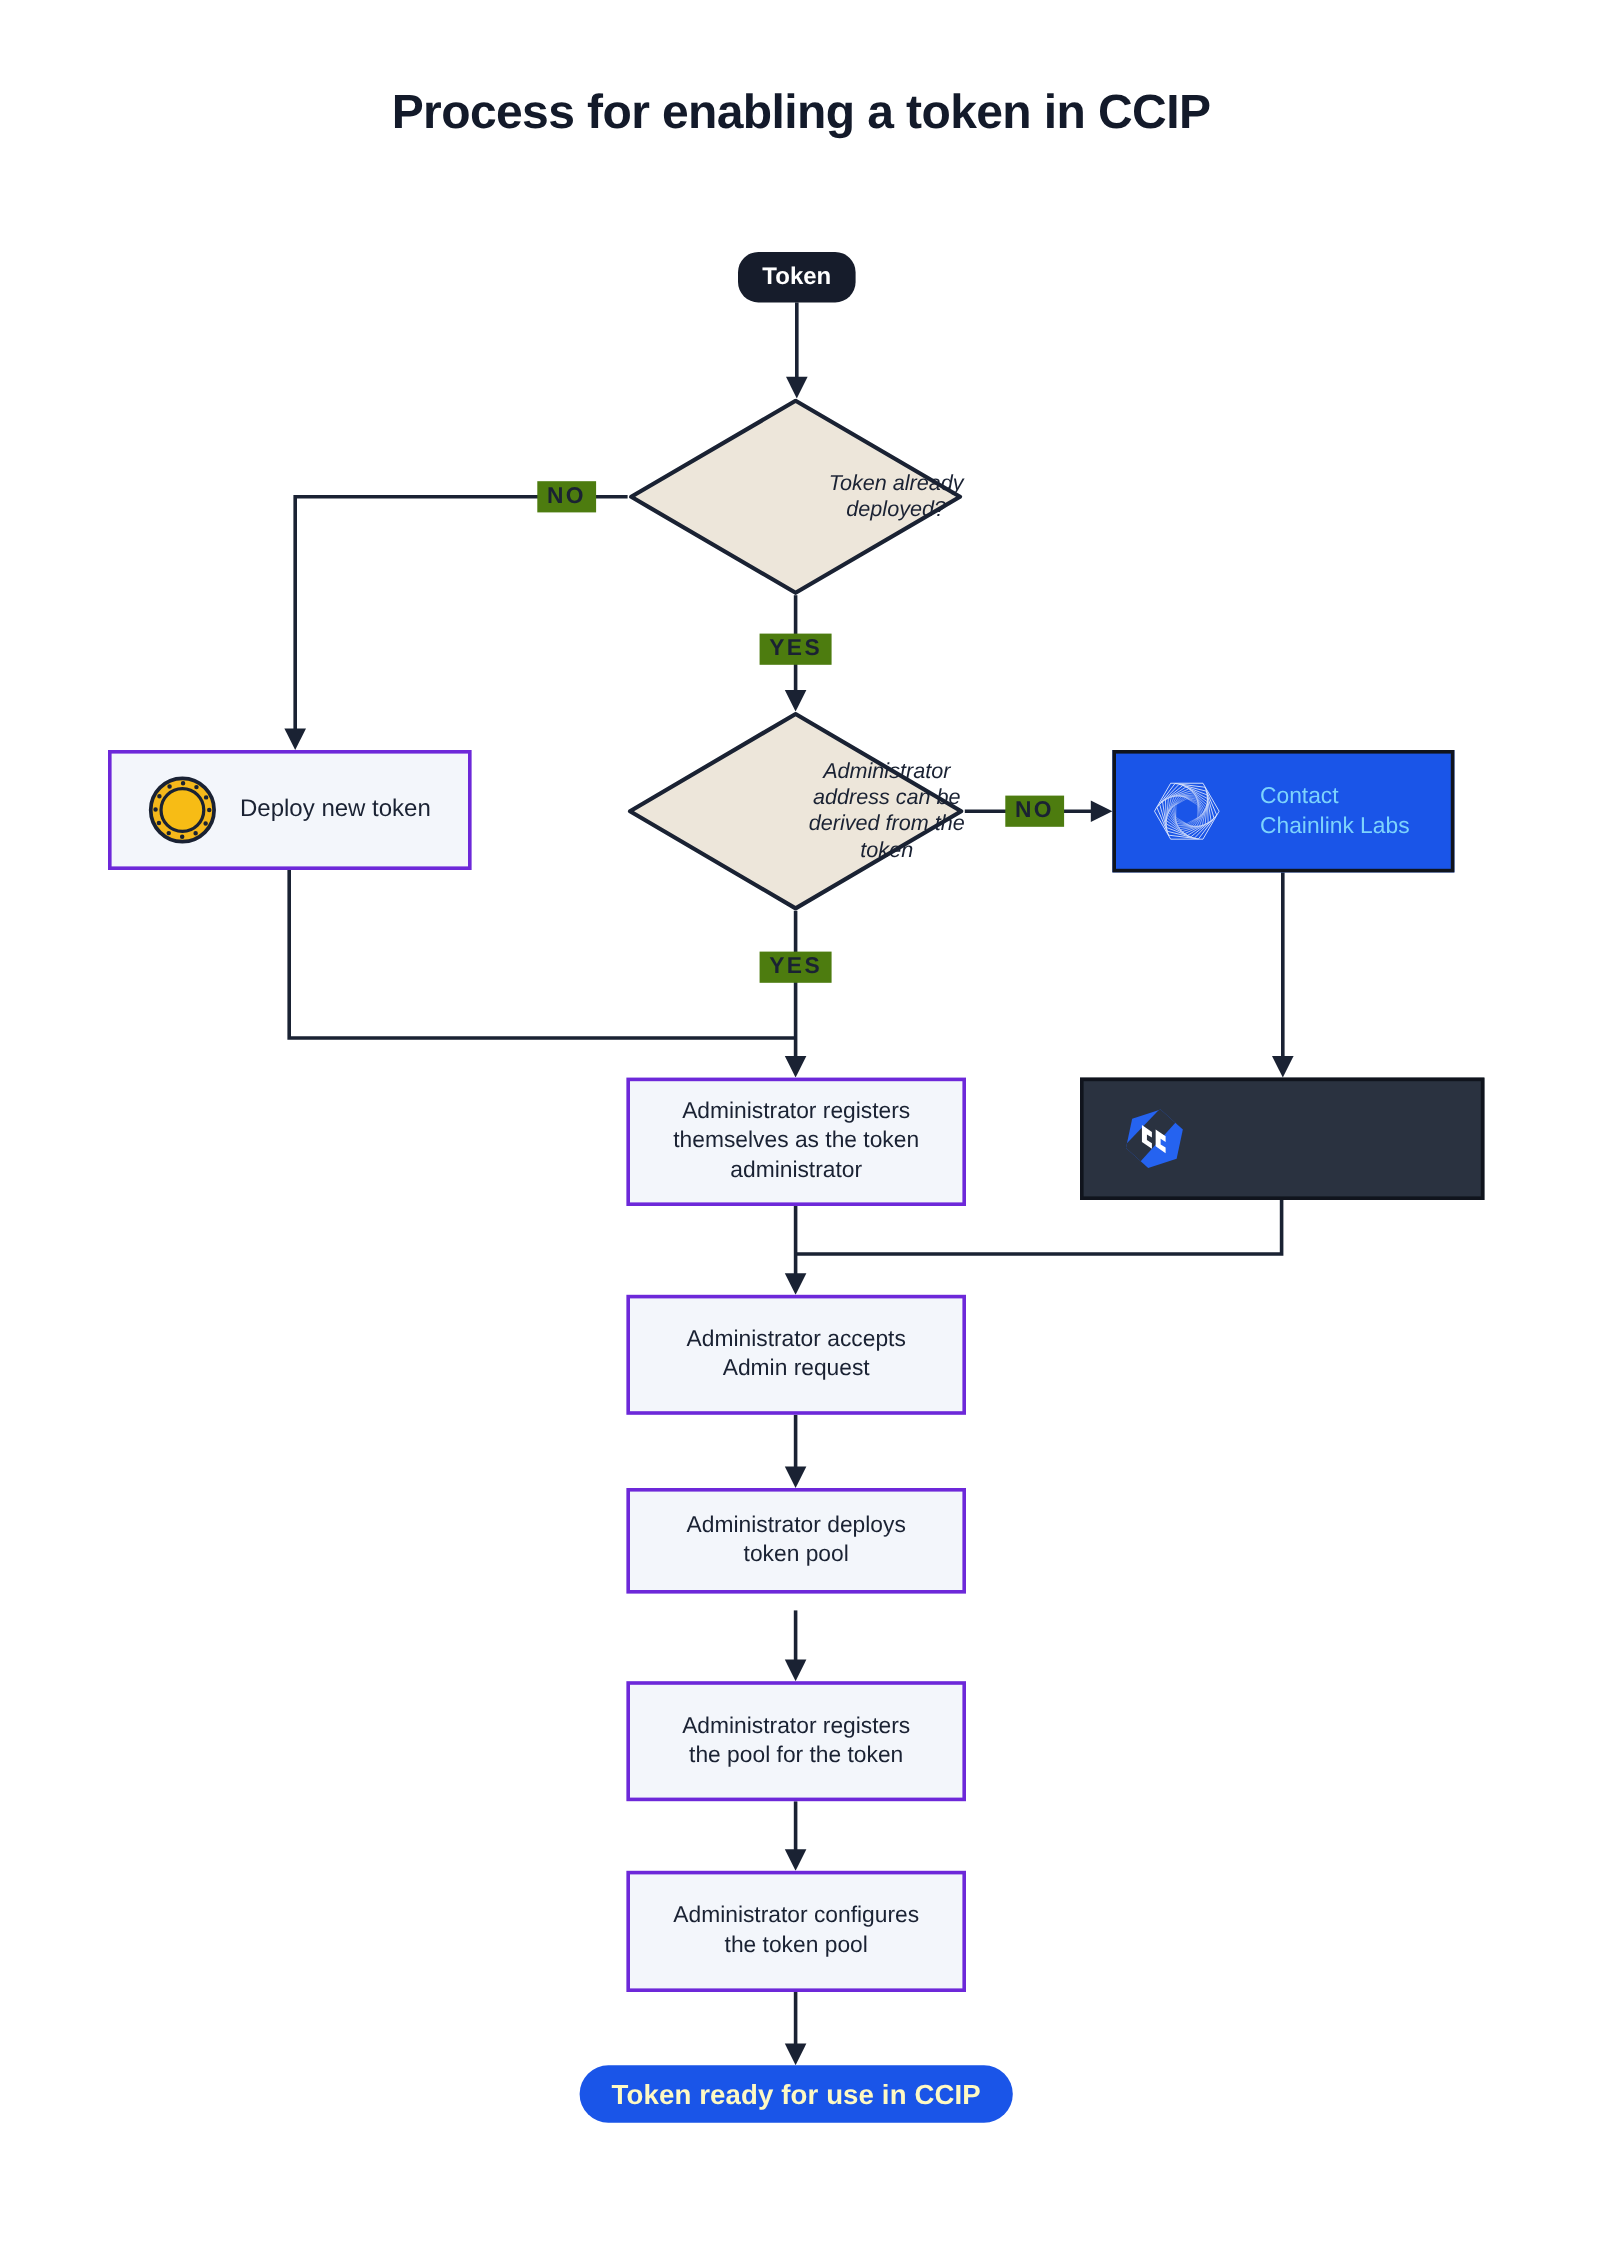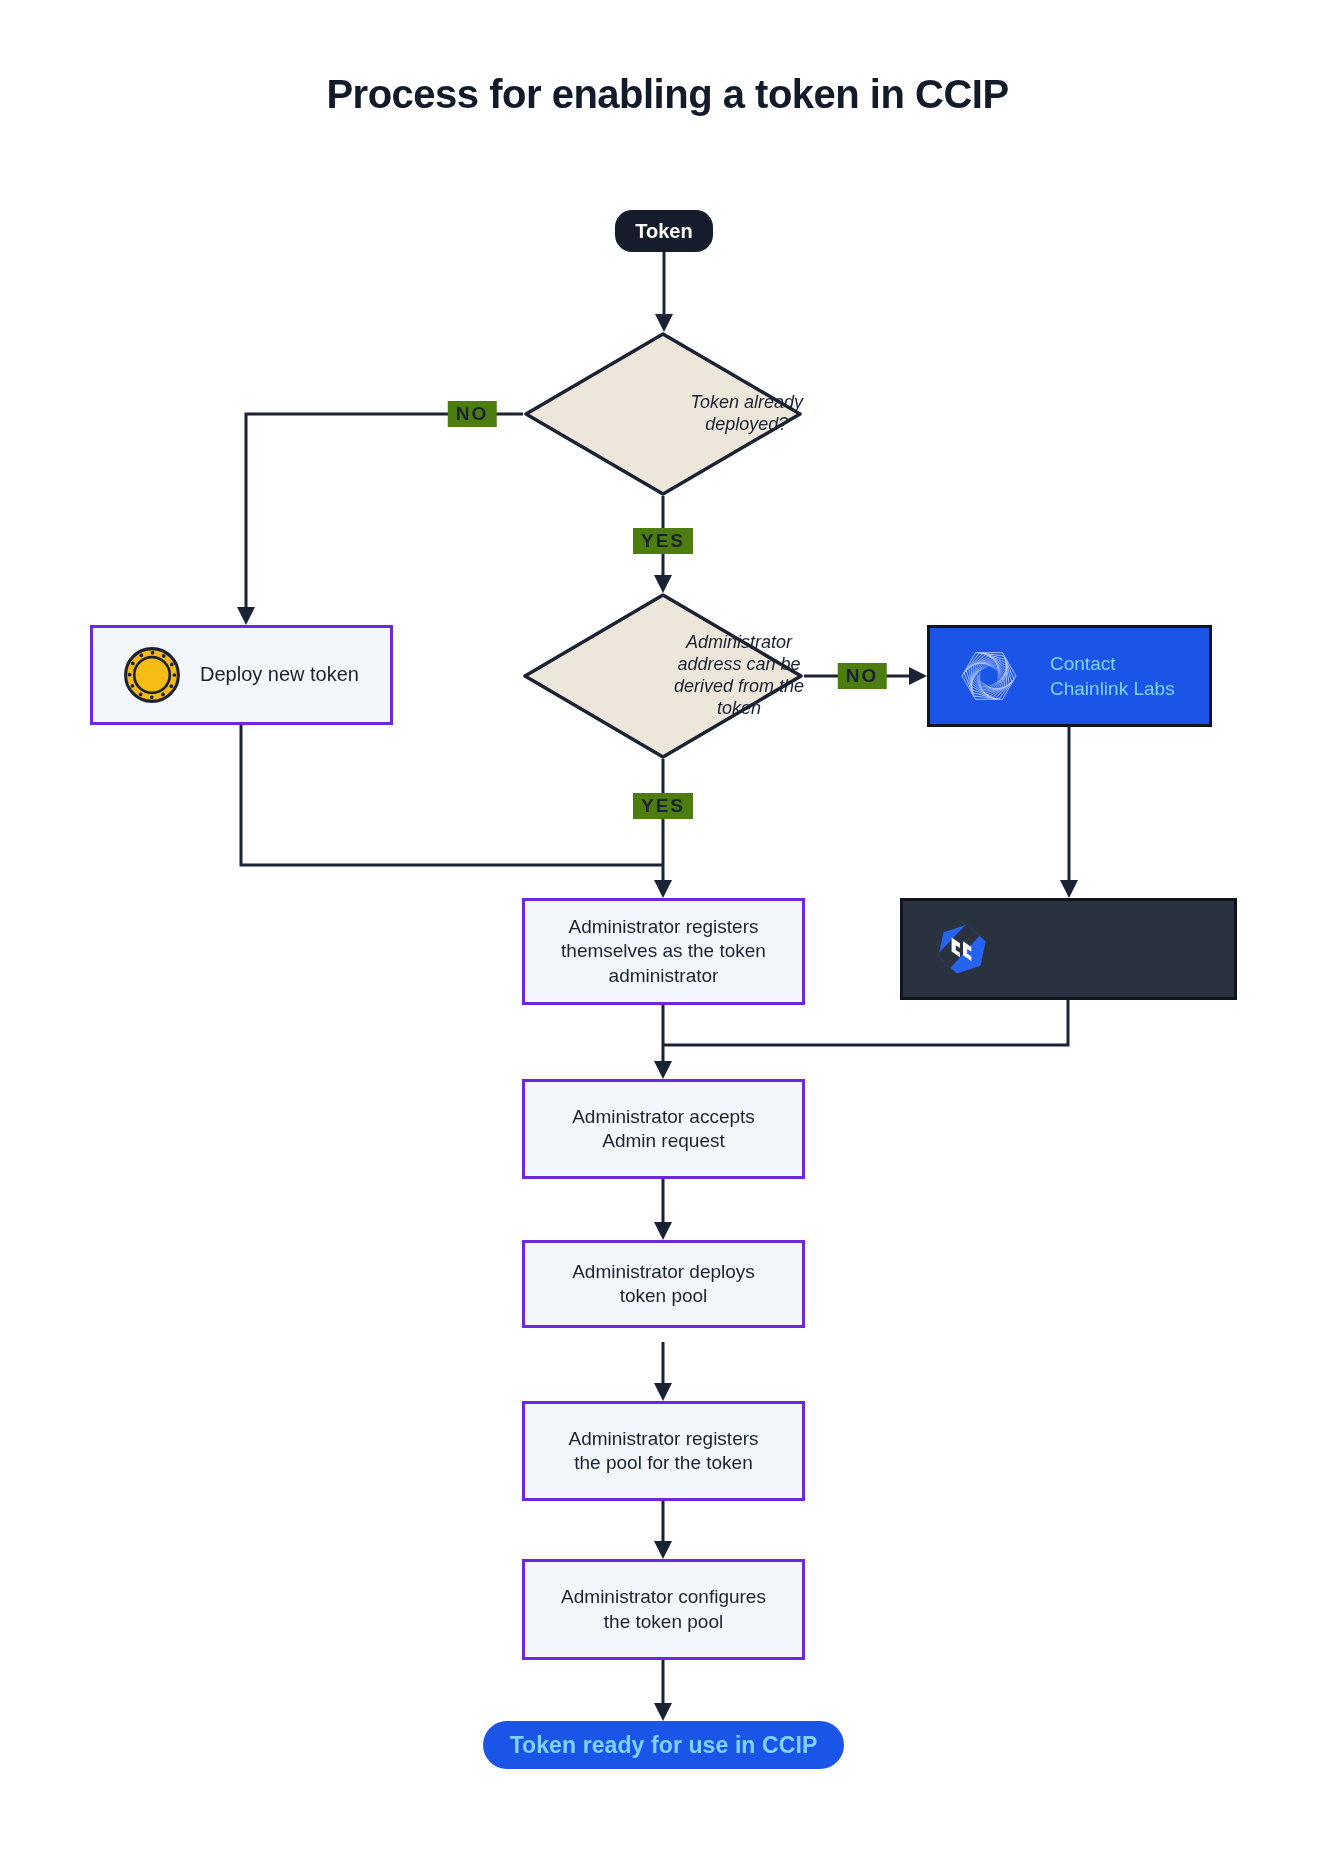--- a/index.html
+++ b/index.html
@@ -50,7 +50,7 @@
   .icon-wrap{flex:0 0 auto;display:flex;align-items:center;justify-content:center;}
   .pill-ready{
     left:483px;top:1721px;width:361px;height:48px;border-radius:24px;
-    background:#1A55E8;color:#7dd3fc;display:flex;align-items:center;justify-content:center;
+    background:#1A55E8;color:#fef9c3;display:flex;align-items:center;justify-content:center;
     font-size:23px;font-weight:700;letter-spacing:0.1px;
   }
   .edge-label{

